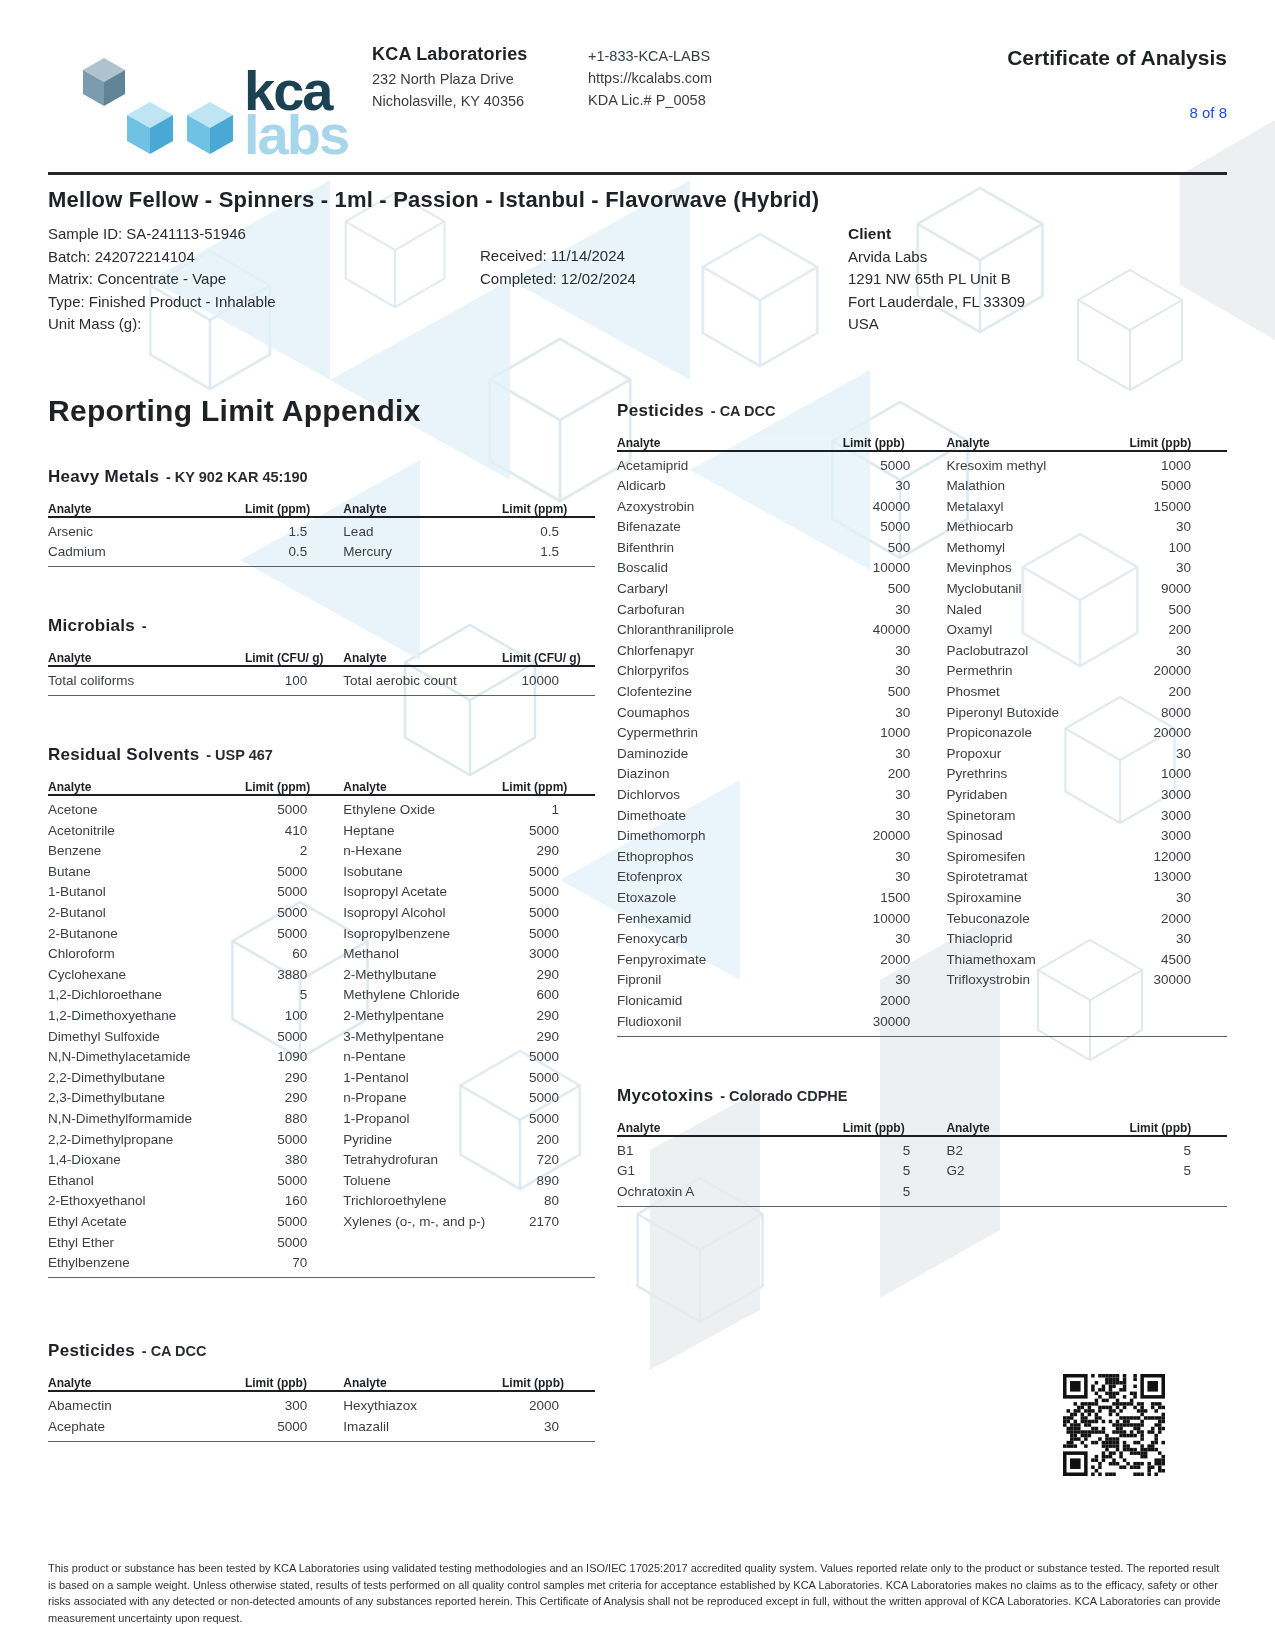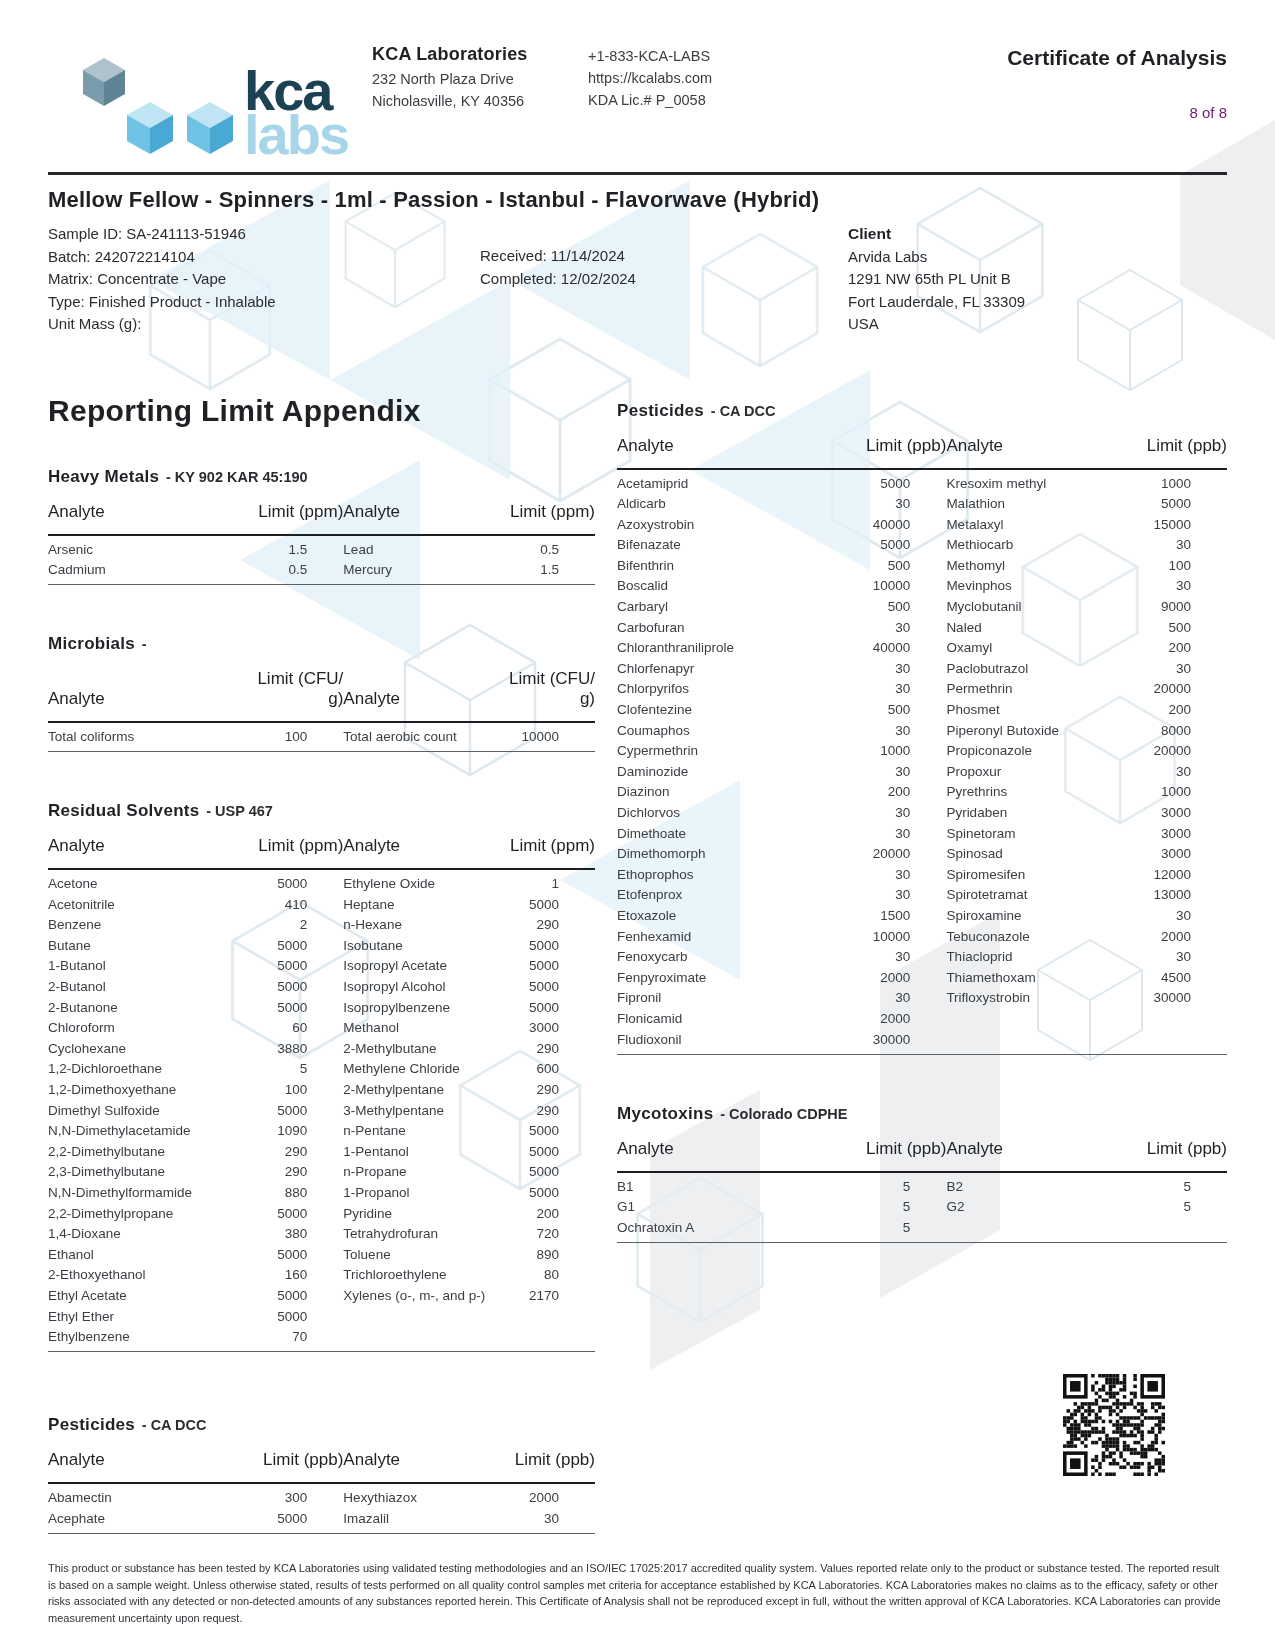--- a/index.html
+++ b/index.html
@@ -23,7 +23,7 @@
   .contact-line:first-child { margin-top:0; }
   .doc-block { margin-left:auto; text-align:right; padding-top:20px; }
   .doc-title { font-size:21px; font-weight:bold; }
-  .page-ind { font-size:15px; margin-top:34px; color:#701a75; }
+  .page-ind { font-size:15px; margin-top:34px; color:#1d4ed8; }
   .rule { border-top:3px solid #25272b; margin-top:10px; }
 
   

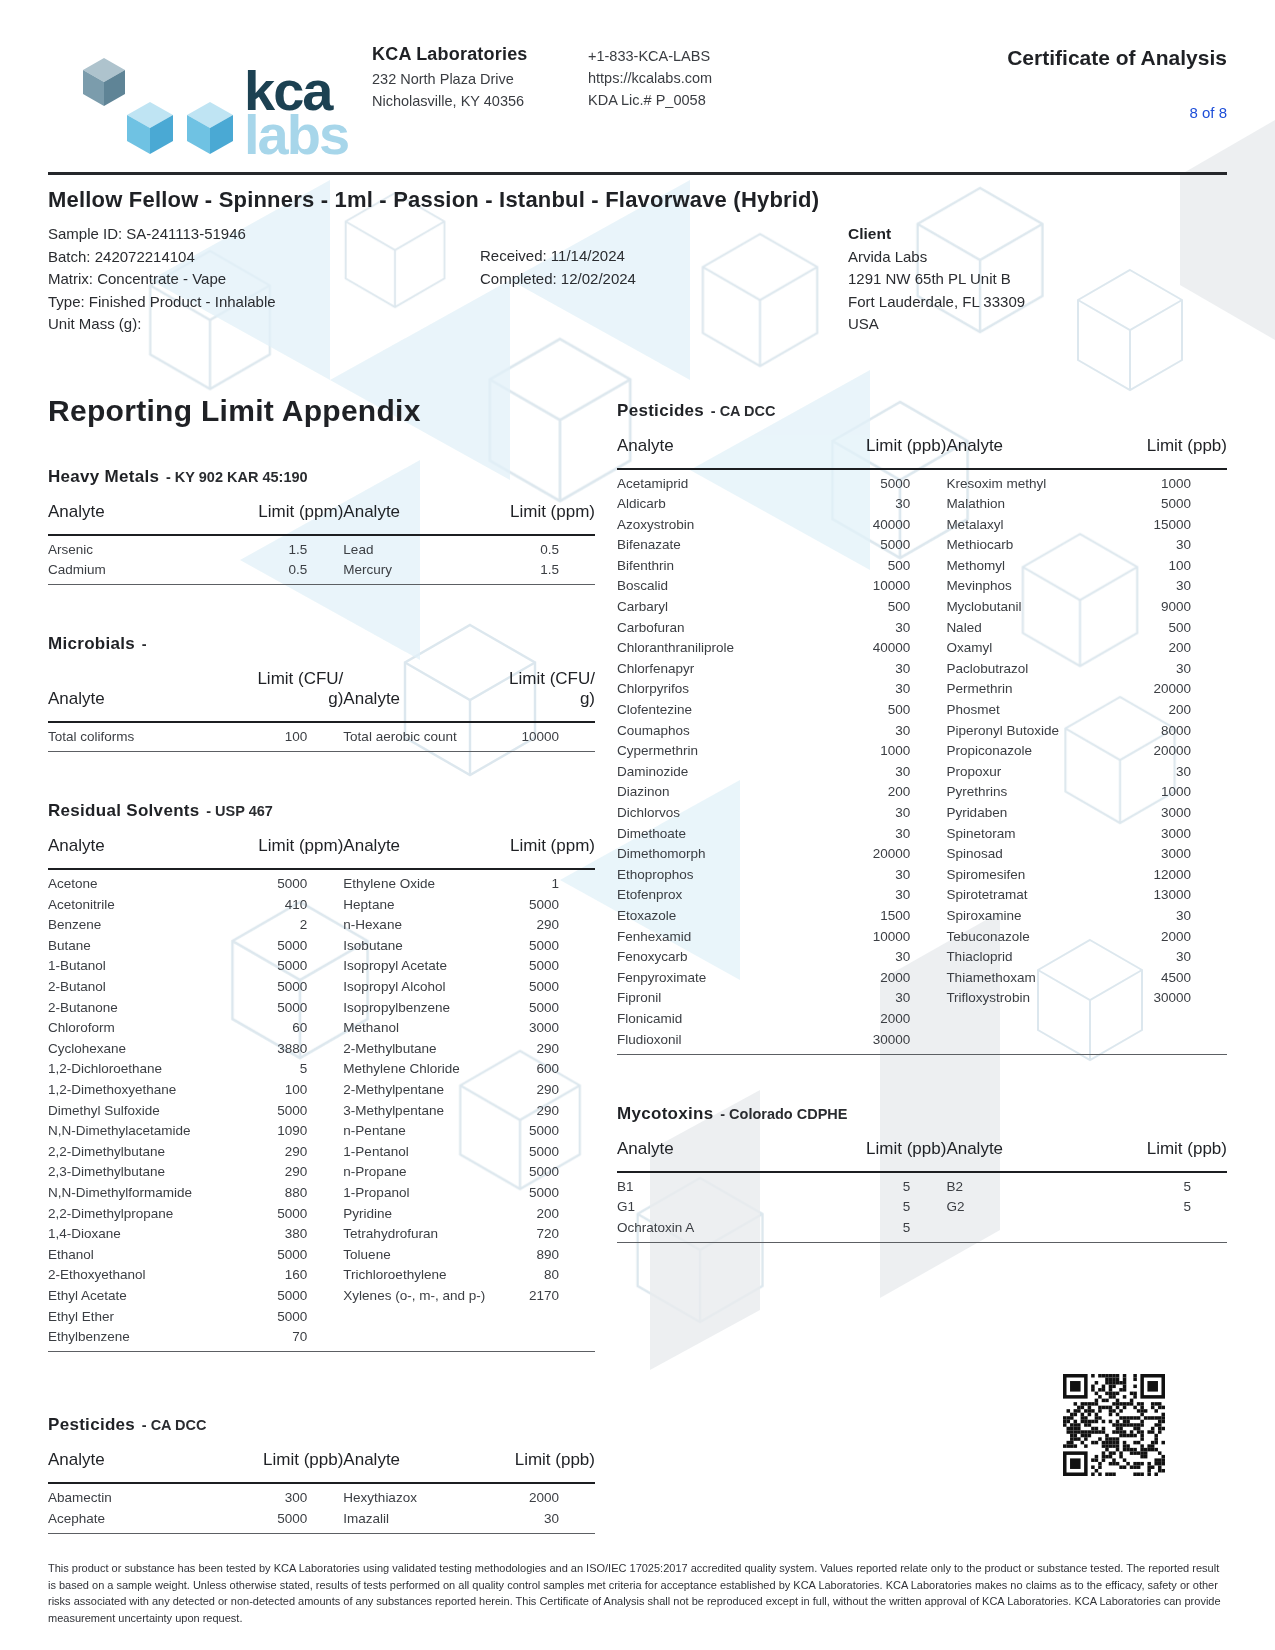--- a/index.html
+++ b/index.html
@@ -49,7 +49,7 @@
   .sec-biggap { margin-top:56px; }
 
   table { width:100%; border-collapse:collapse; border-bottom:1px solid #5c5f63; }
-  th { font-size:17px; font-weight:normal; text-align:left; padding:6px 0 12px 0;
+  th { font-size:12px; font-weight:bold; text-align:left; padding:6px 0 0 0;
        border-bottom:2.5px solid #1c1e21; vertical-align:bottom; }
   th:nth-child(2), th:nth-child(4) { text-align:right;margin-top:31px; }
   td { font-size:13.5px; color:#3b3e43; padding:2.8px 0; }

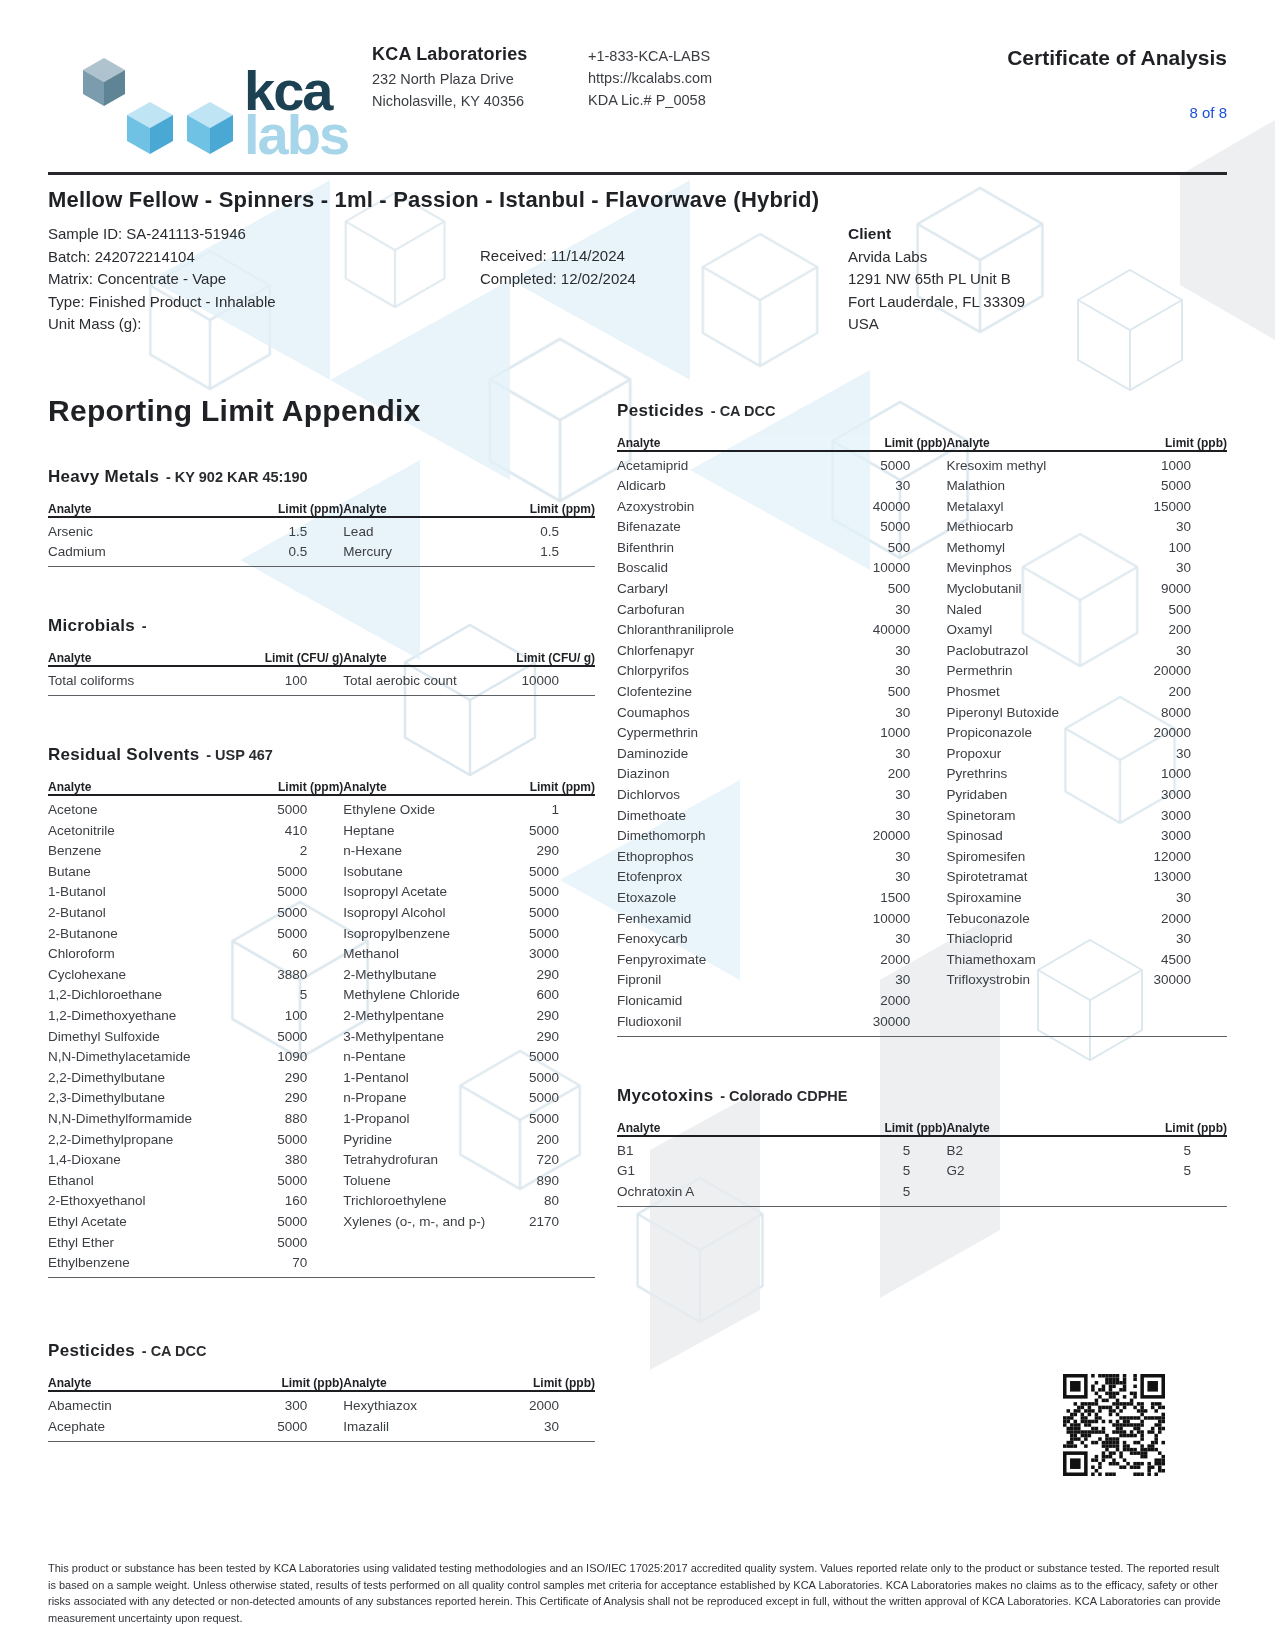--- a/index.html
+++ b/index.html
@@ -51,7 +51,7 @@
   table { width:100%; border-collapse:collapse; border-bottom:1px solid #5c5f63; }
   th { font-size:12px; font-weight:bold; text-align:left; padding:6px 0 0 0;
        border-bottom:2.5px solid #1c1e21; vertical-align:bottom; }
-  th:nth-child(2), th:nth-child(4) { text-align:right;margin-top:31px; }
+  th:nth-child(2), th:nth-child(4) { text-align:left;margin-top:31px; }
   td { font-size:13.5px; color:#3b3e43; padding:2.8px 0; }
   td:nth-child(2), td:nth-child(4) { text-align:right; padding-right:36px; }
   tbody tr:first-child td { padding-top:6px; }

